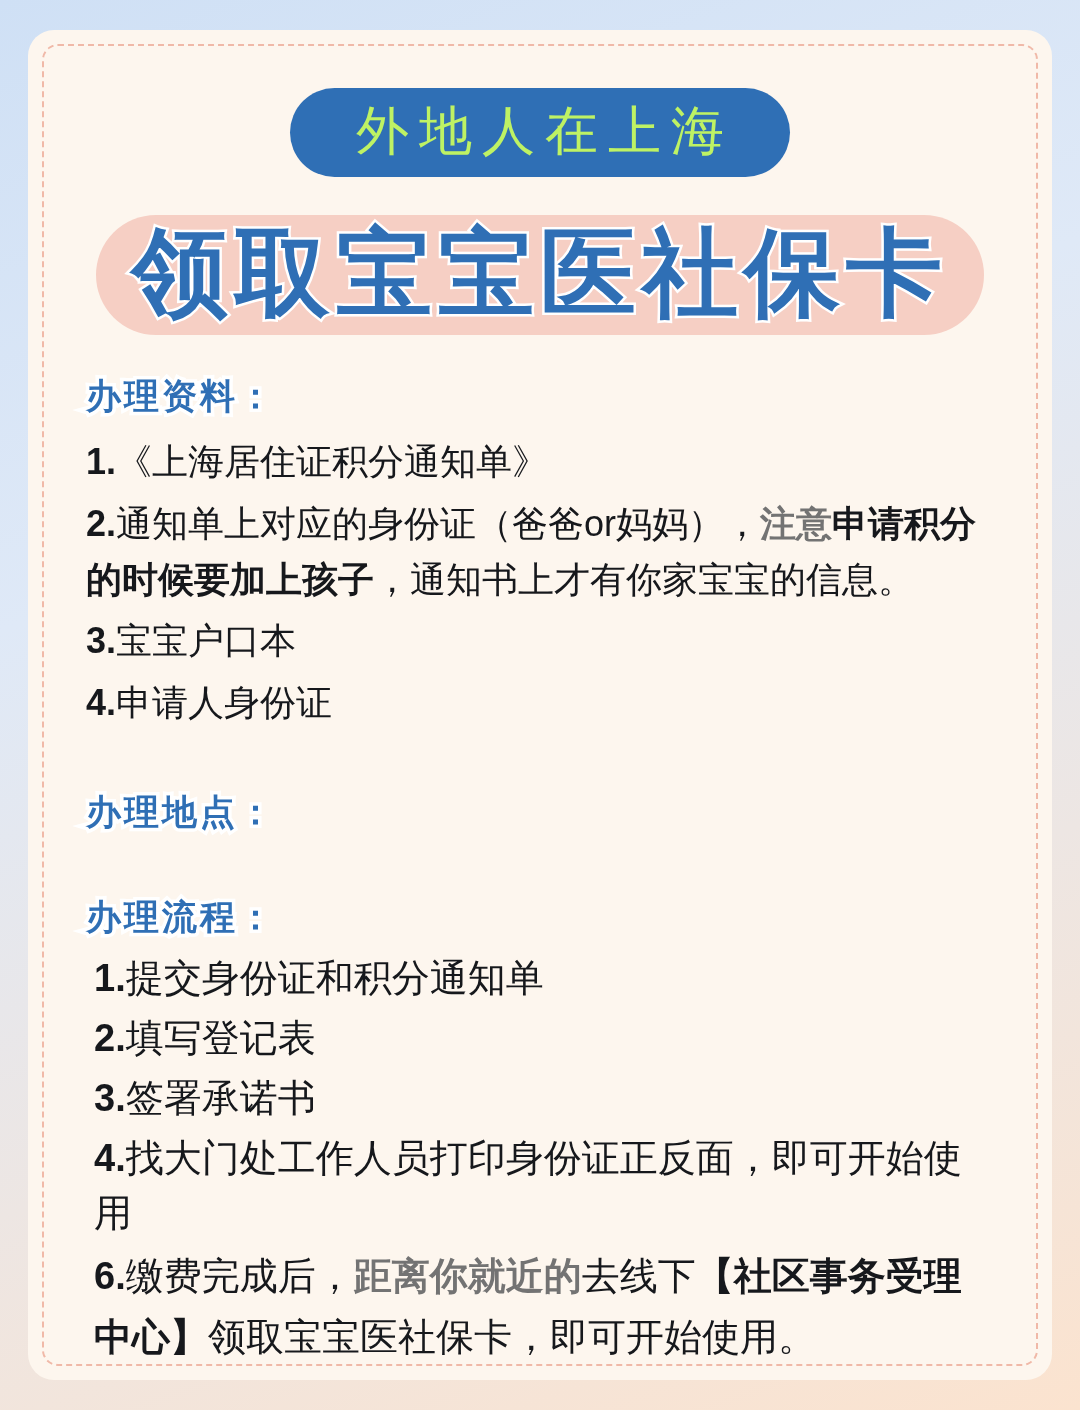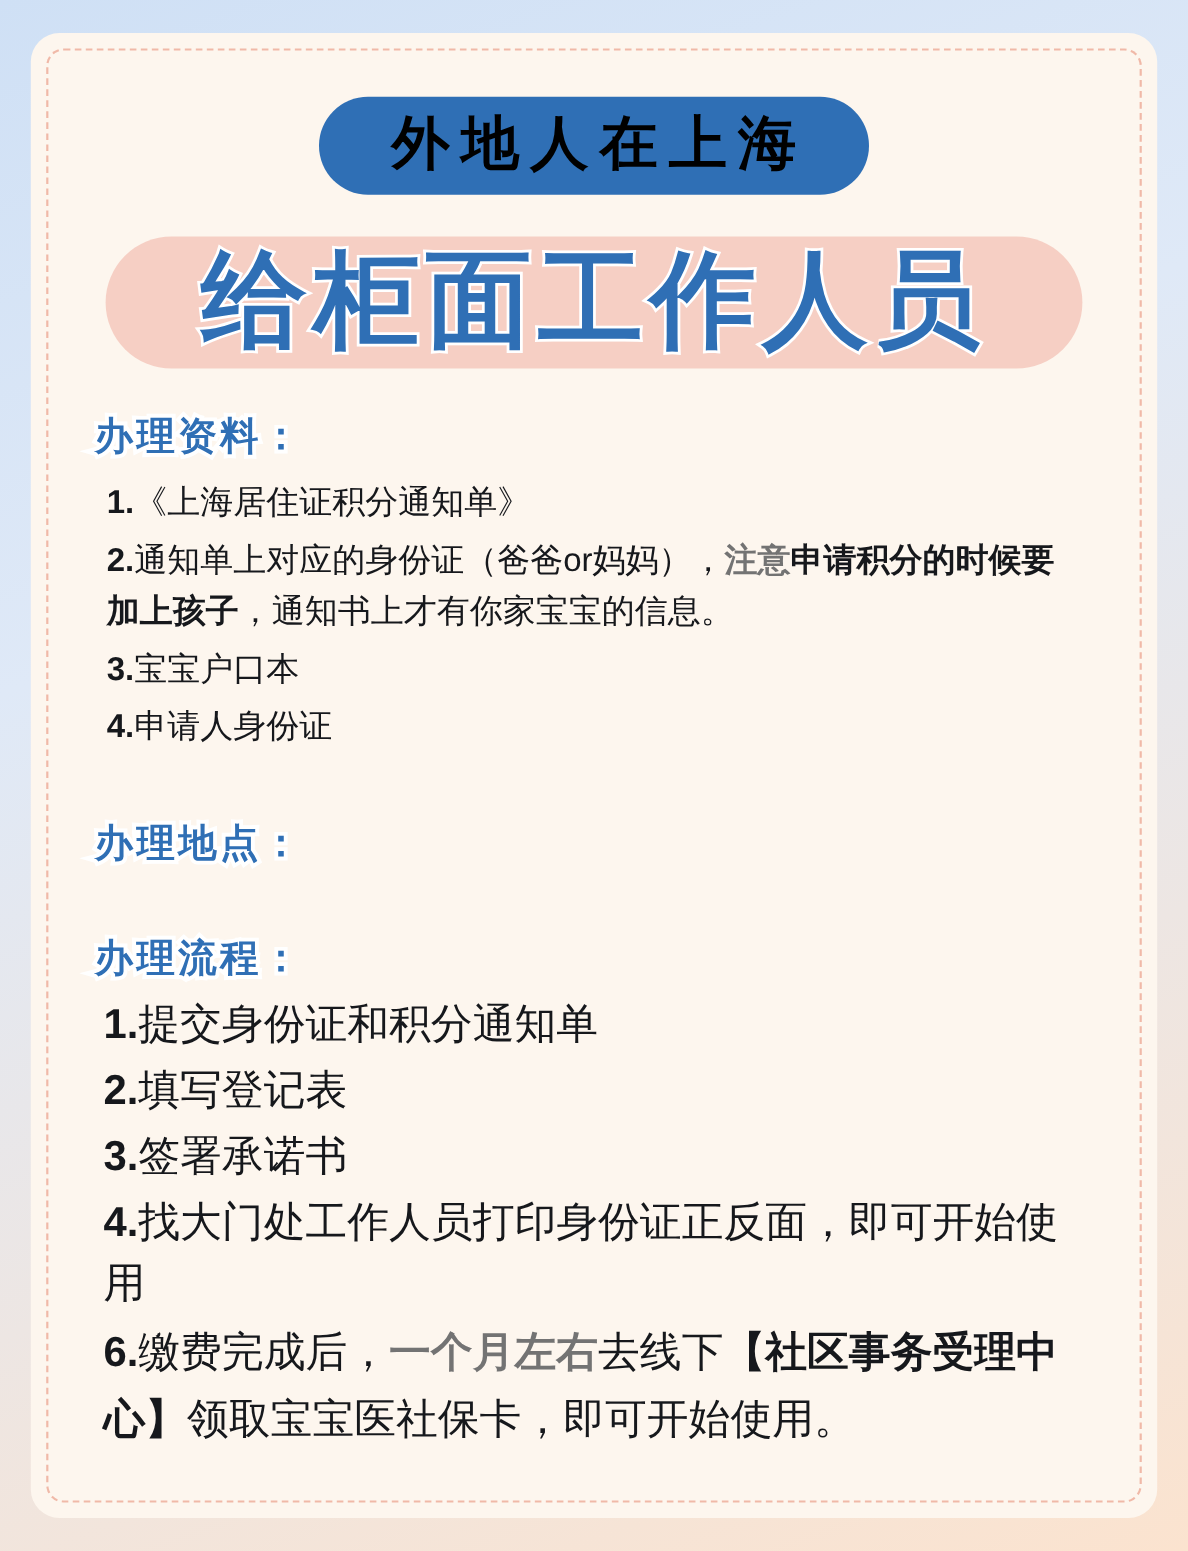--- a/index.html
+++ b/index.html
@@ -52,11 +52,11 @@
   }
   .pill {
     background: #2f6fb5;
-    color: #000000;
+    color: #bef264;
     border-radius: 60px;
     padding: 16px 56px 20px 56px;
     font-size: 53px;
-    font-weight: bold;
+    font-weight: normal;
     letter-spacing: 10px;
     line-height: 1;
     text-indent: 10px;

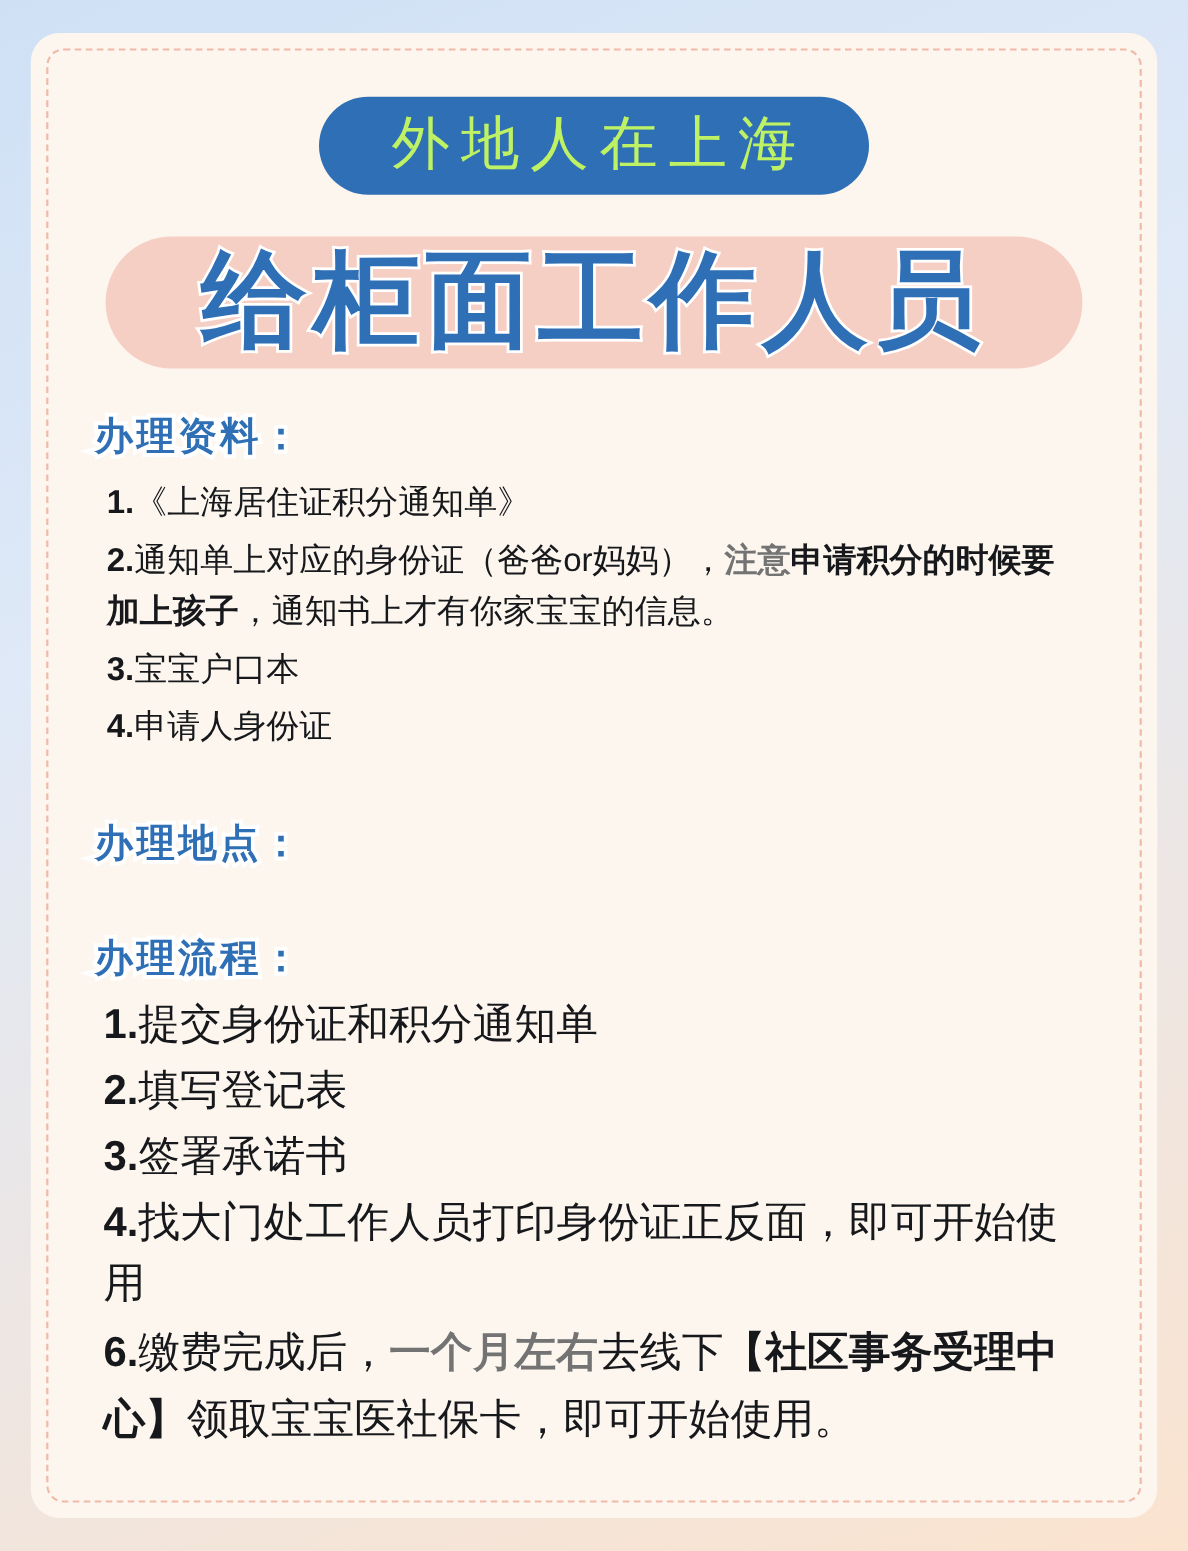--- a/index.html
+++ b/index.html
@@ -141,7 +141,7 @@
 
       <div class="title-wrap">
         <div class="title-blob"></div>
-        <div class="title">给柜面工作人员</div>
+        <div class="title">领取宝宝医社保卡</div>
       </div>
 
       <div class="sec-head first">办理资料：</div>

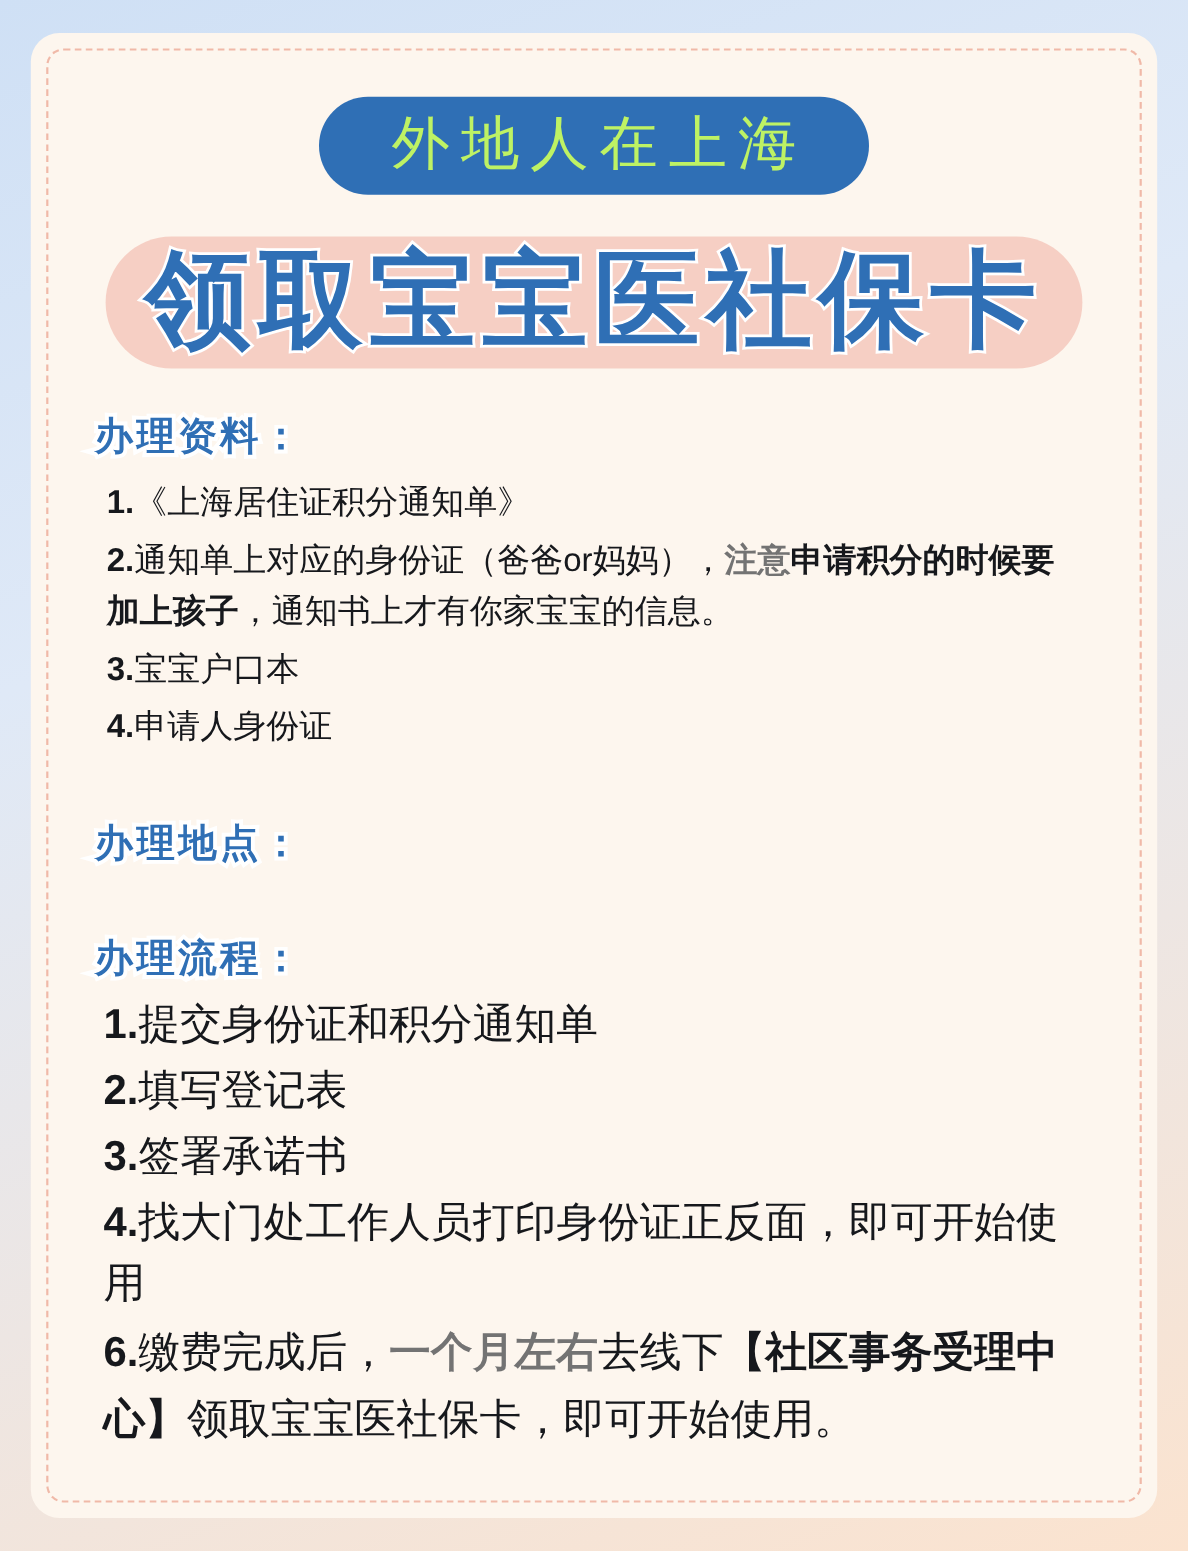--- a/index.html
+++ b/index.html
@@ -108,9 +108,9 @@
     color: #16181c;
   }
   .line {
-    font-size: 30px;
+    font-size: 36px;
     line-height: 1.55;
-    margin: 6px 11px;
+    margin: 6px 0;
     font-weight: 500;
   }
   .idx { font-weight: bold; }

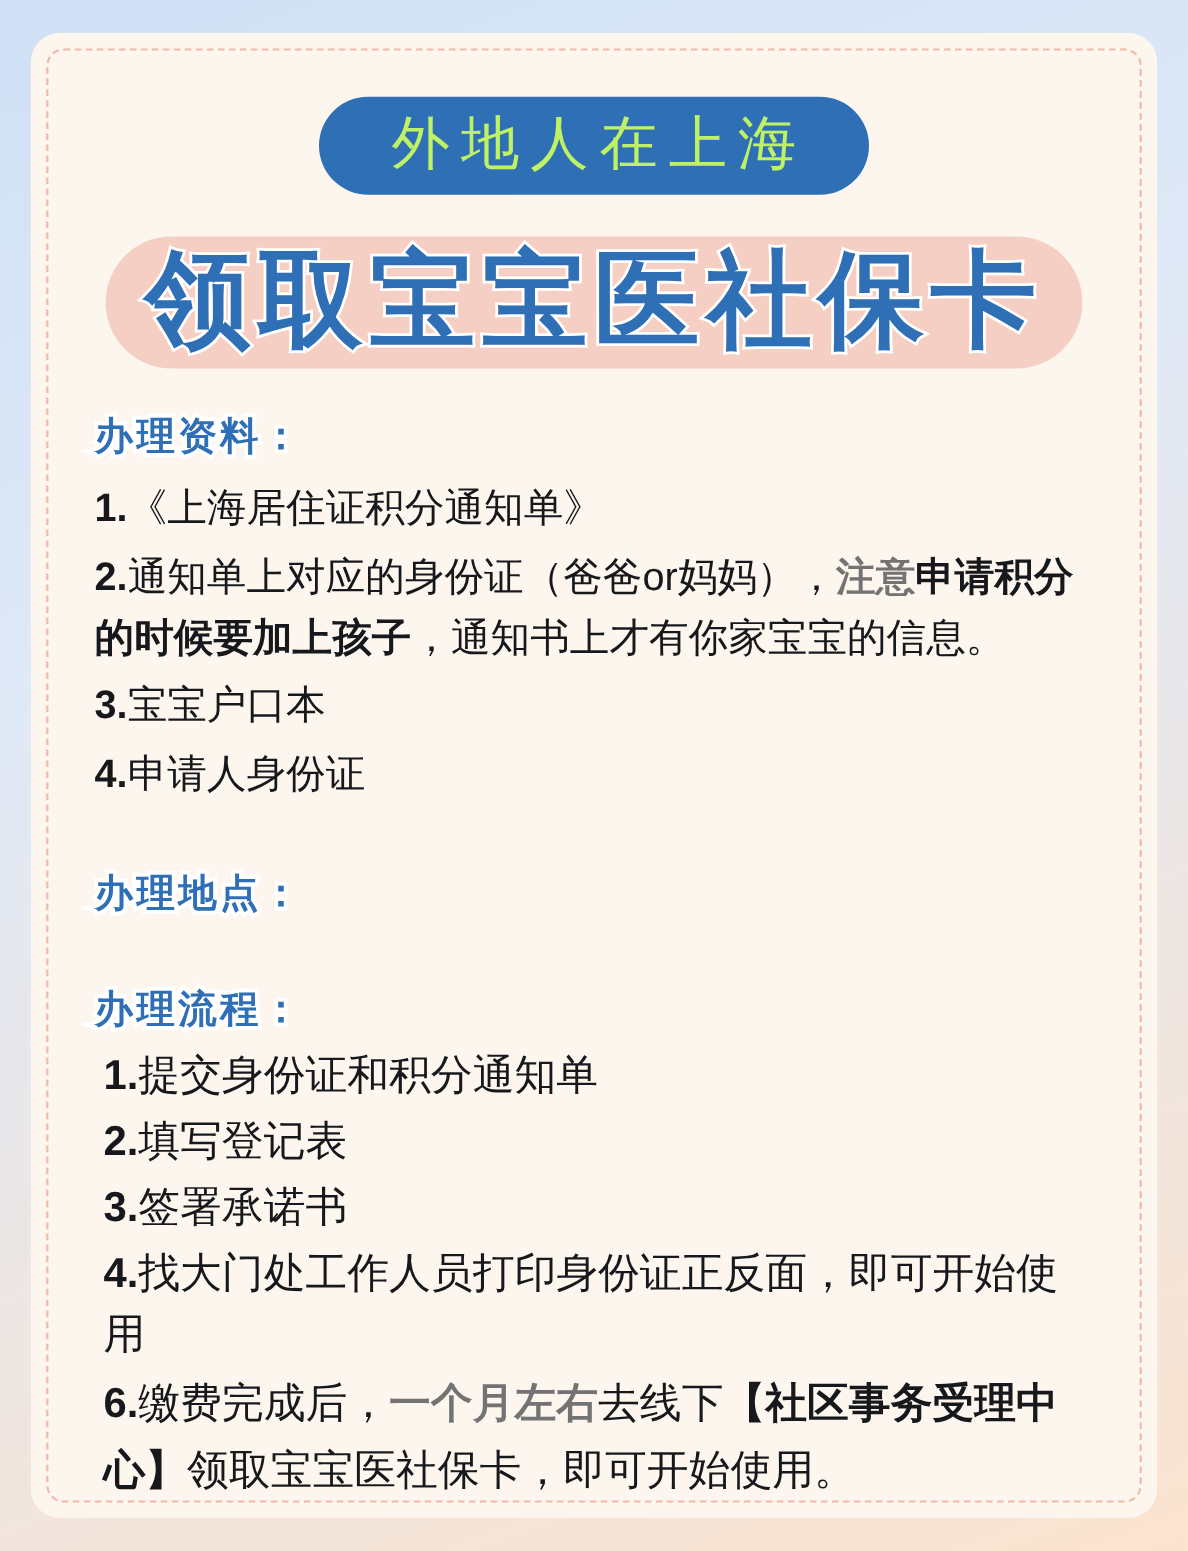--- a/index.html
+++ b/index.html
@@ -177,7 +177,7 @@
           <span class="idx">4.</span><span>找大门处工作人员打印身份证正反面，即可开始使用</span>
         </div>
         <div class="line wrap">
-          <span class="idx">6.</span><span>缴费完成后，</span><span class="hl">一个月左右</span><span>去线下</span><span class="bold">【社区事务受理中心】</span><span>领取宝宝医社保卡，即可开始使用。</span>
+          <span class="idx">6.</span><span>缴费完成后，</span><span class="hl">距离你就近的</span><span>去线下</span><span class="bold">【社区事务受理中心】</span><span>领取宝宝医社保卡，即可开始使用。</span>
         </div>
       </div>
 

